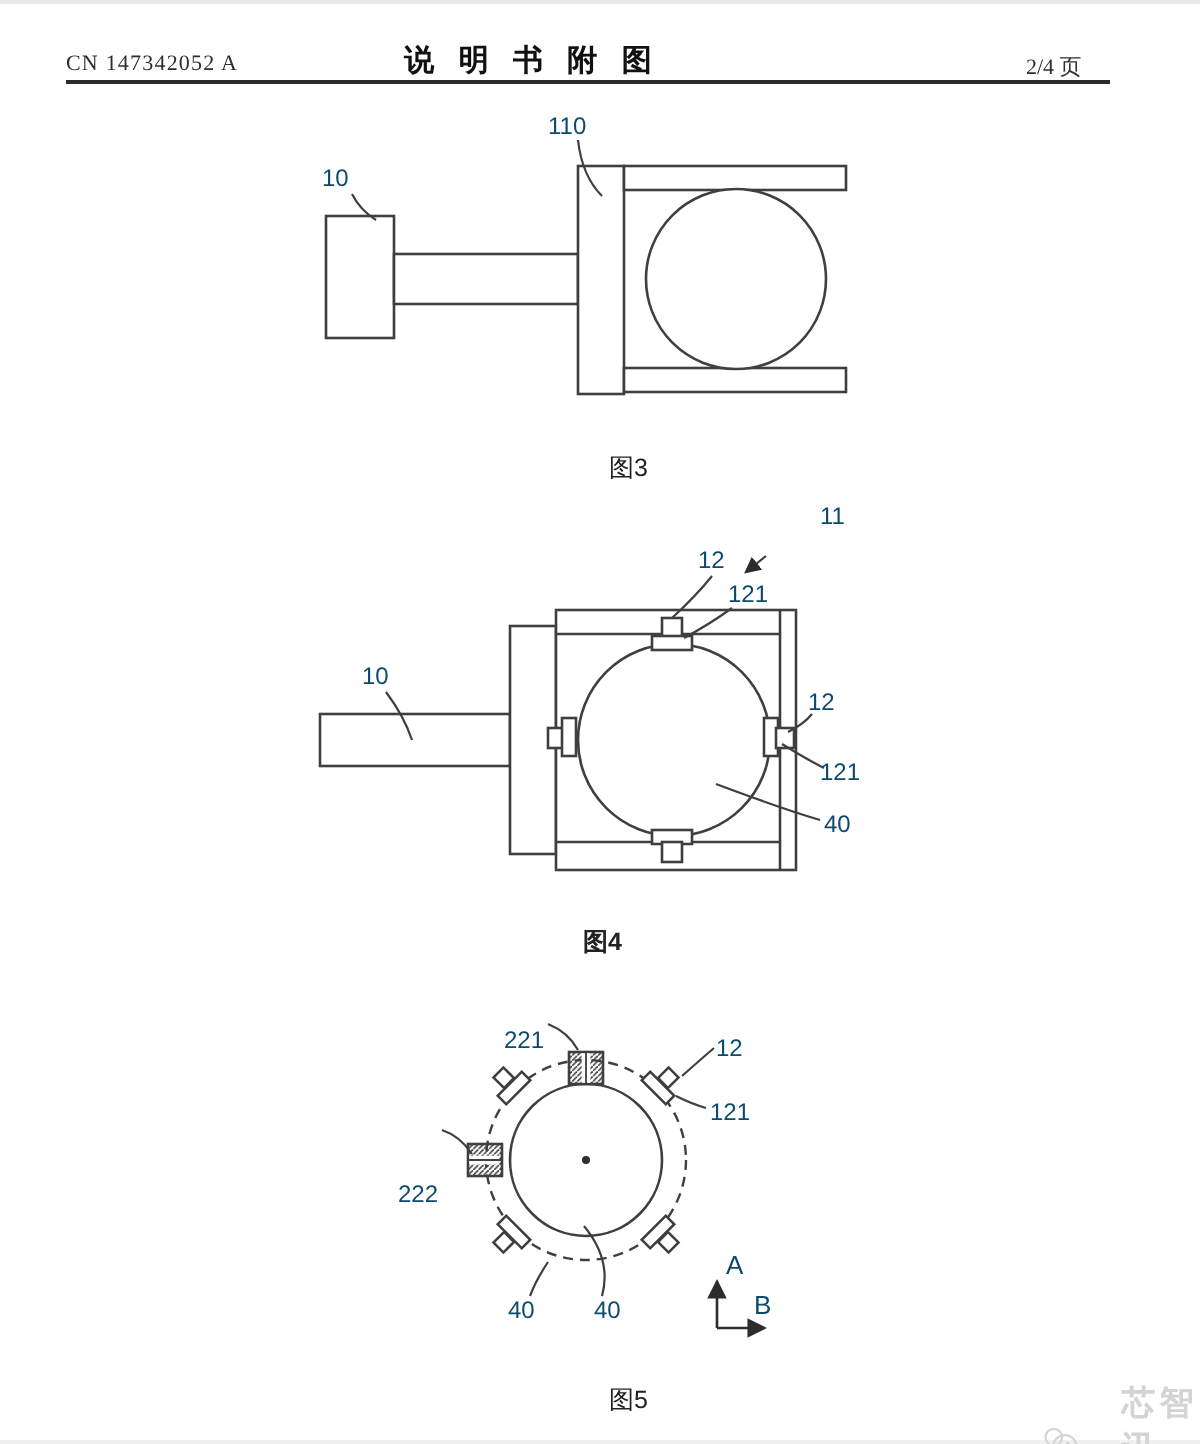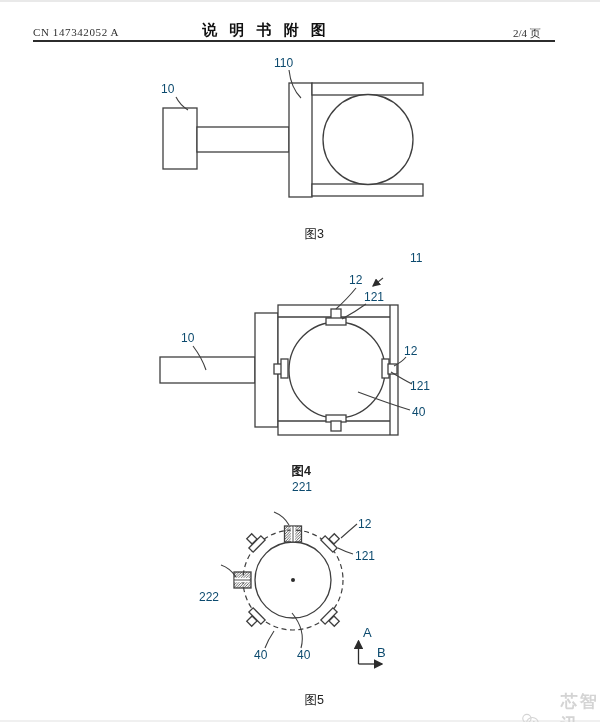--- a/index.html
+++ b/index.html
@@ -155,7 +155,7 @@
 <span class="lbl" style="left:412px;top:406px;">40</span>
 <div class="cap cap4">图4</div>
 
-<span class="lbl" style="left:252px;top:481px;margin-left:40px;">221</span>
+<span class="lbl" style="left:252px;top:514px;">221</span>
 <span class="lbl" style="left:358px;top:518px;">12</span>
 <span class="lbl" style="left:355px;top:550px;">121</span>
 <span class="lbl" style="left:199px;top:591px;">222</span>

